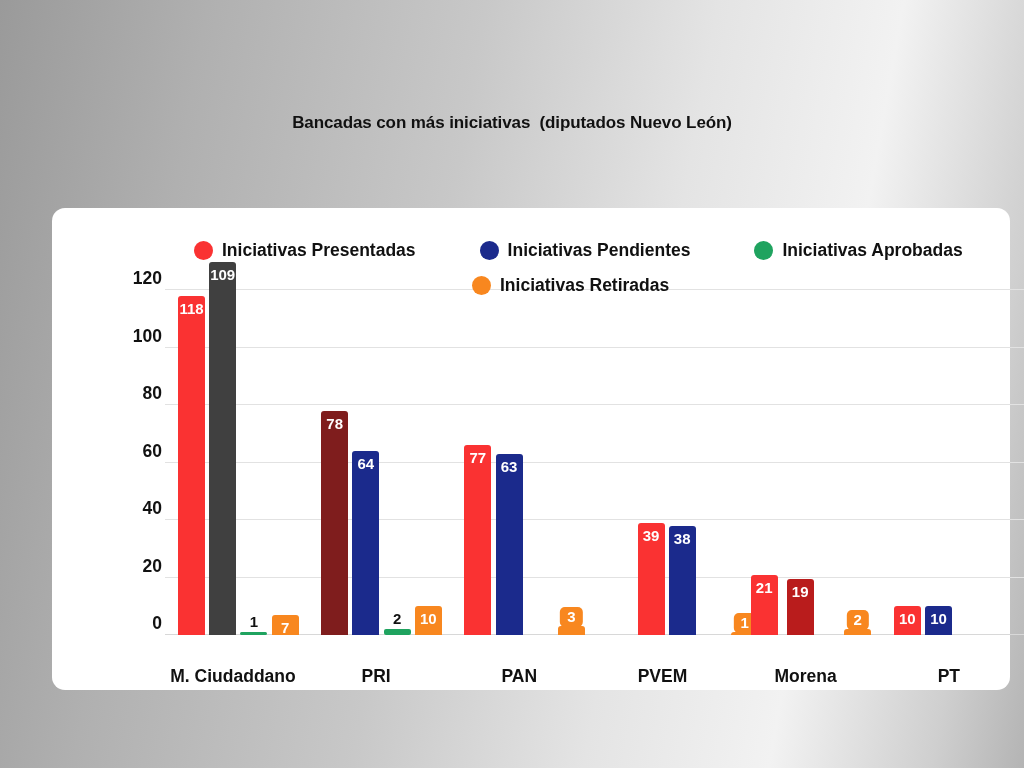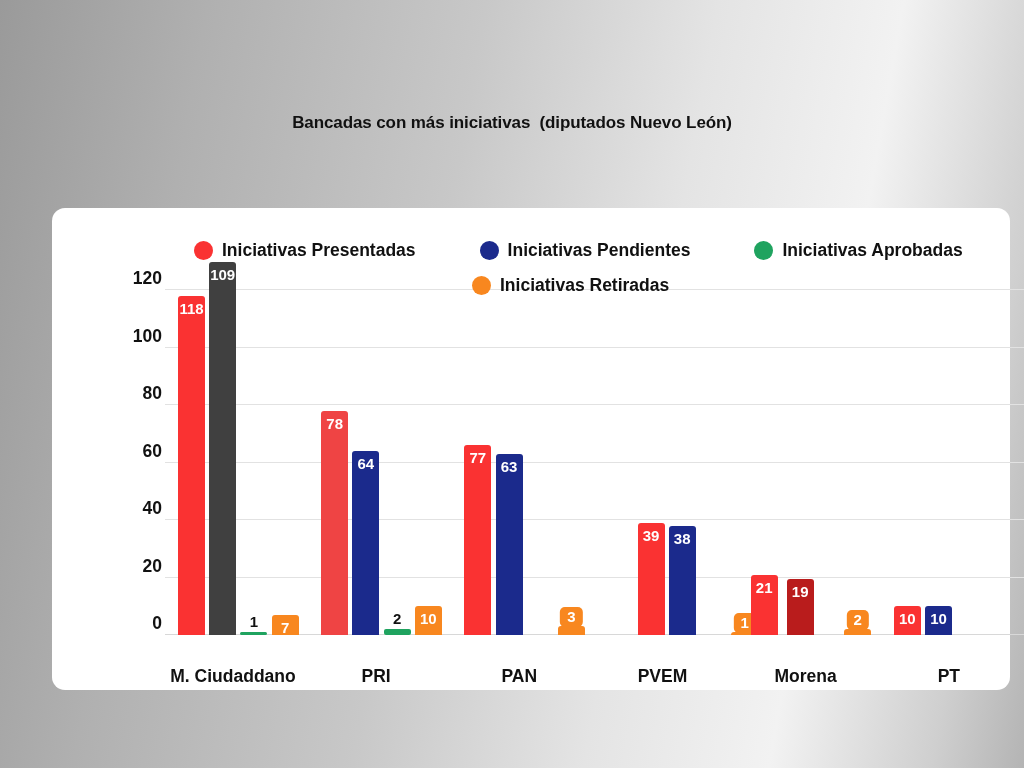--- a/index.html
+++ b/index.html
@@ -177,7 +177,7 @@
         </div>
       </div>
       <div class="group" style="left: 156.167px; width: 114px;">
-        <div class="bar" style="left: 0px; height: 224.25px; background: #ef4444;">
+        <div class="bar" style="left: 0px; height: 224.25px; background: #7f1d1d;">
           <span class="vlabel">78</span>
         </div>
         <div class="bar" style="left: 31.2px; height: 184px; background: rgb(27, 42, 140);">

